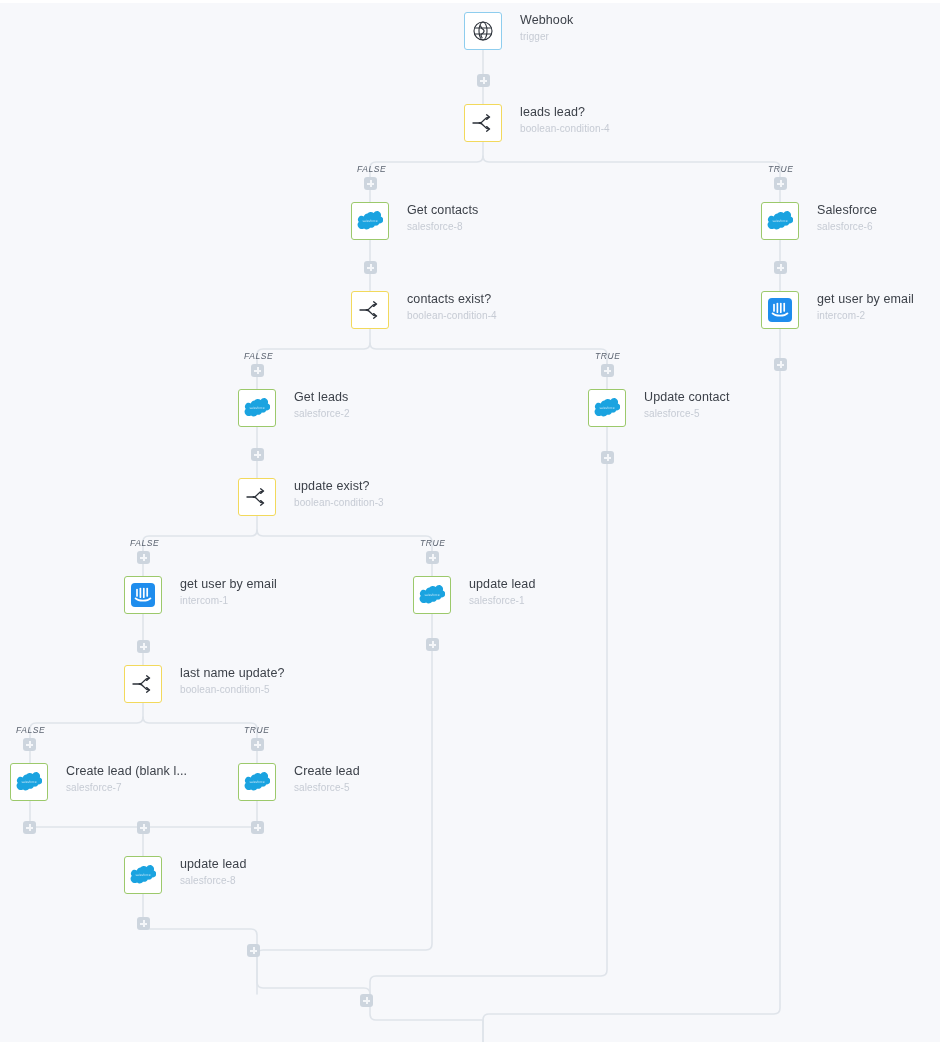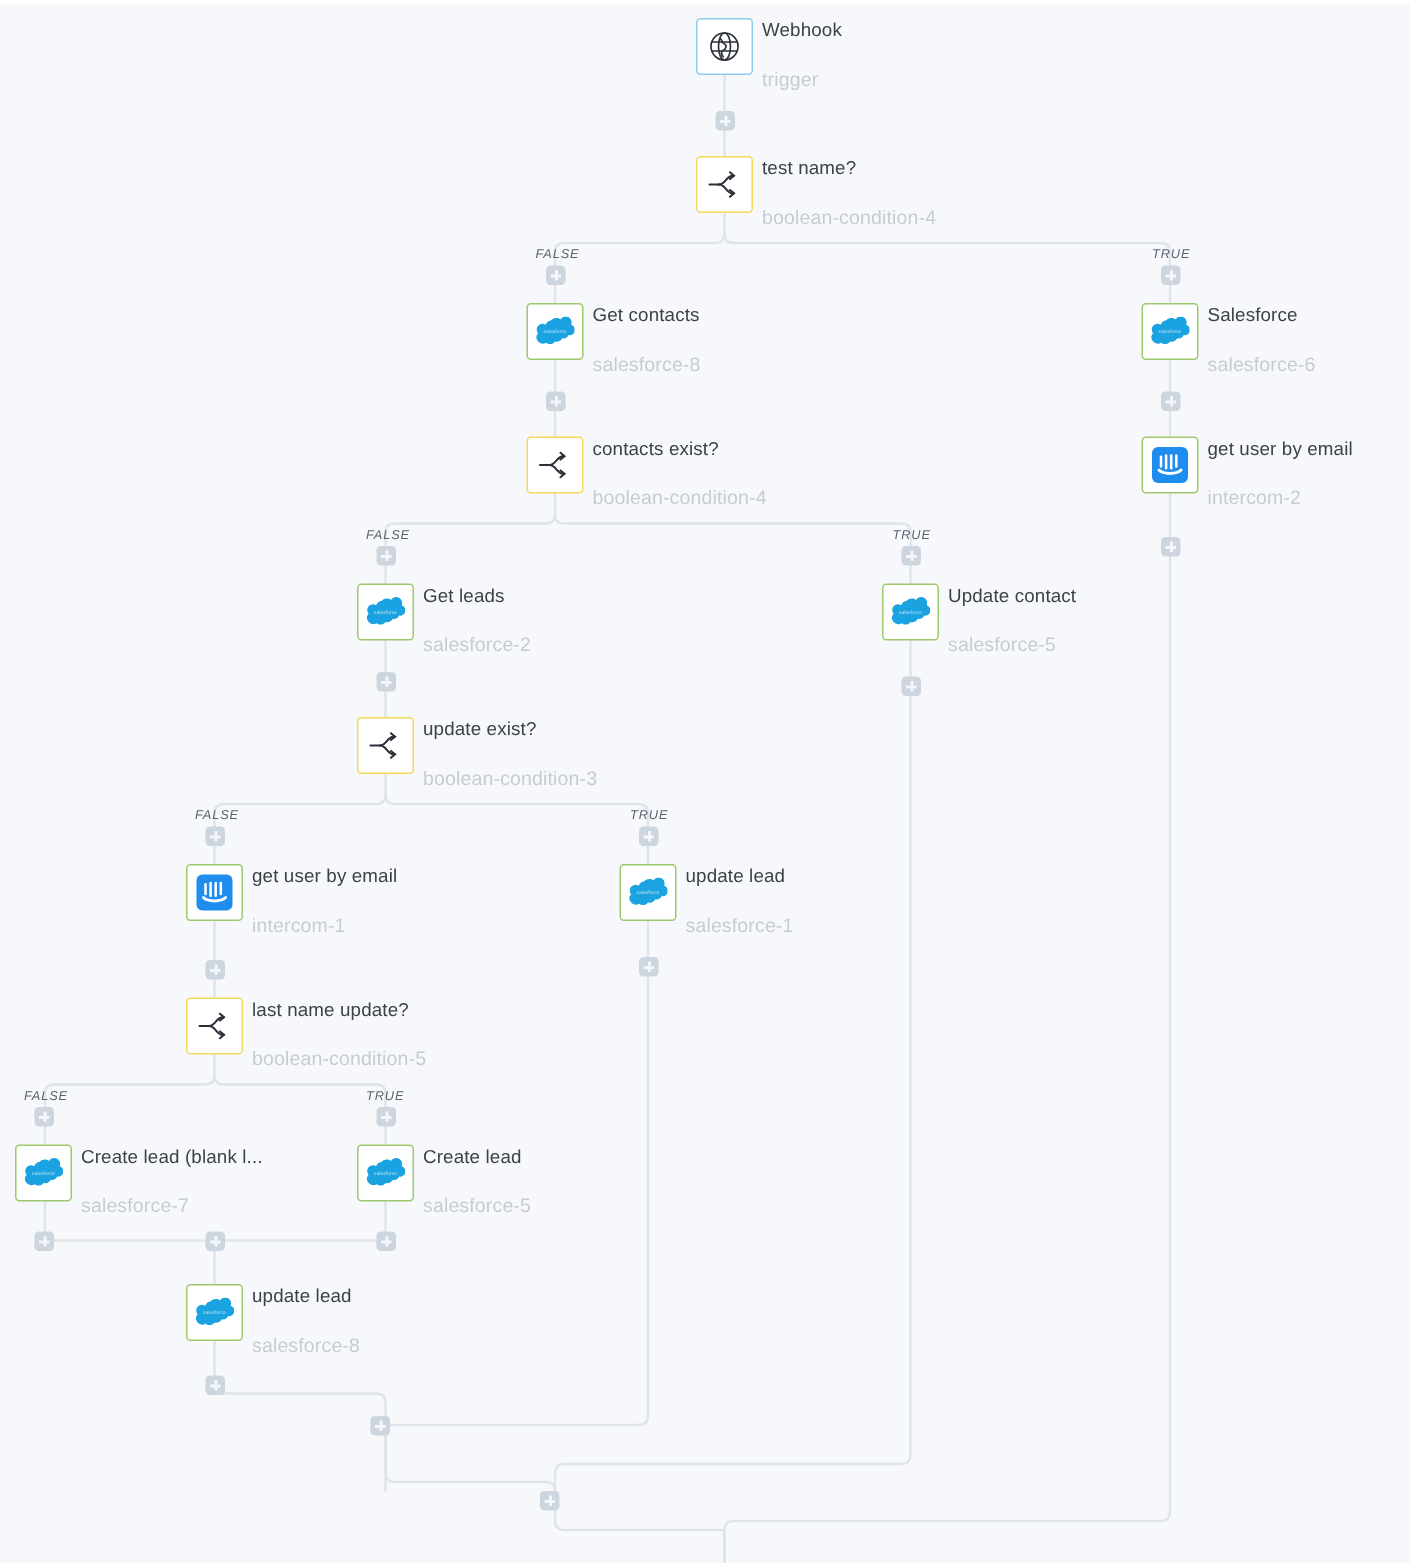--- a/index.html
+++ b/index.html
@@ -33,7 +33,7 @@
   .node.cond .node-box{border-color:#f2d95c;}
 
   .node-text{
-    position:absolute;left:44px;top:1px;
+    position:absolute;left:56px;top:1px;
     white-space:nowrap;
   }
   .node-title{

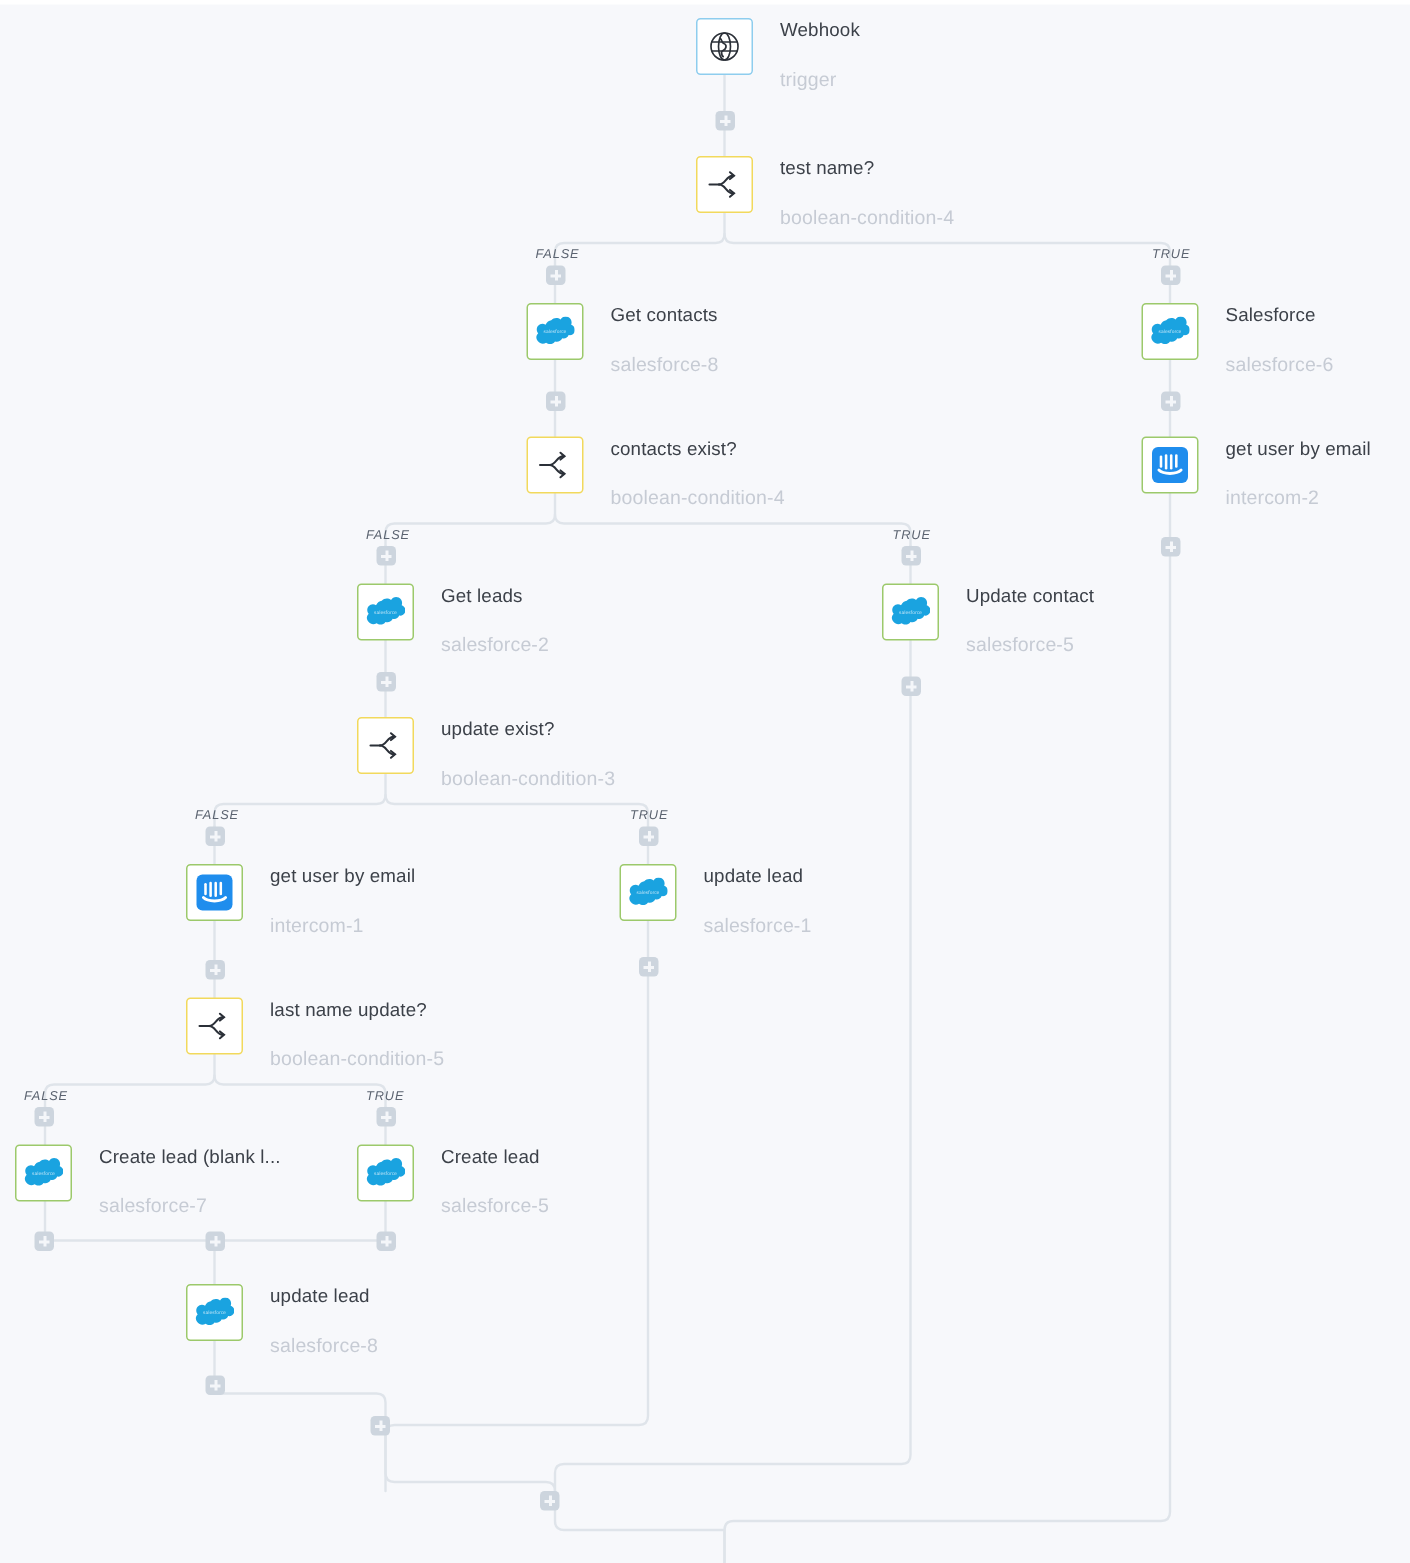--- a/index.html
+++ b/index.html
@@ -41,7 +41,7 @@
     letter-spacing:.1px;
   }
   .node-sub{
-    font-size:13px;color:#c6cbd4;line-height:14px;margin-top:18px;
+    font-size:10px;color:#c6cbd4;line-height:14px;margin-top:2px;
     letter-spacing:.1px;
   }
 

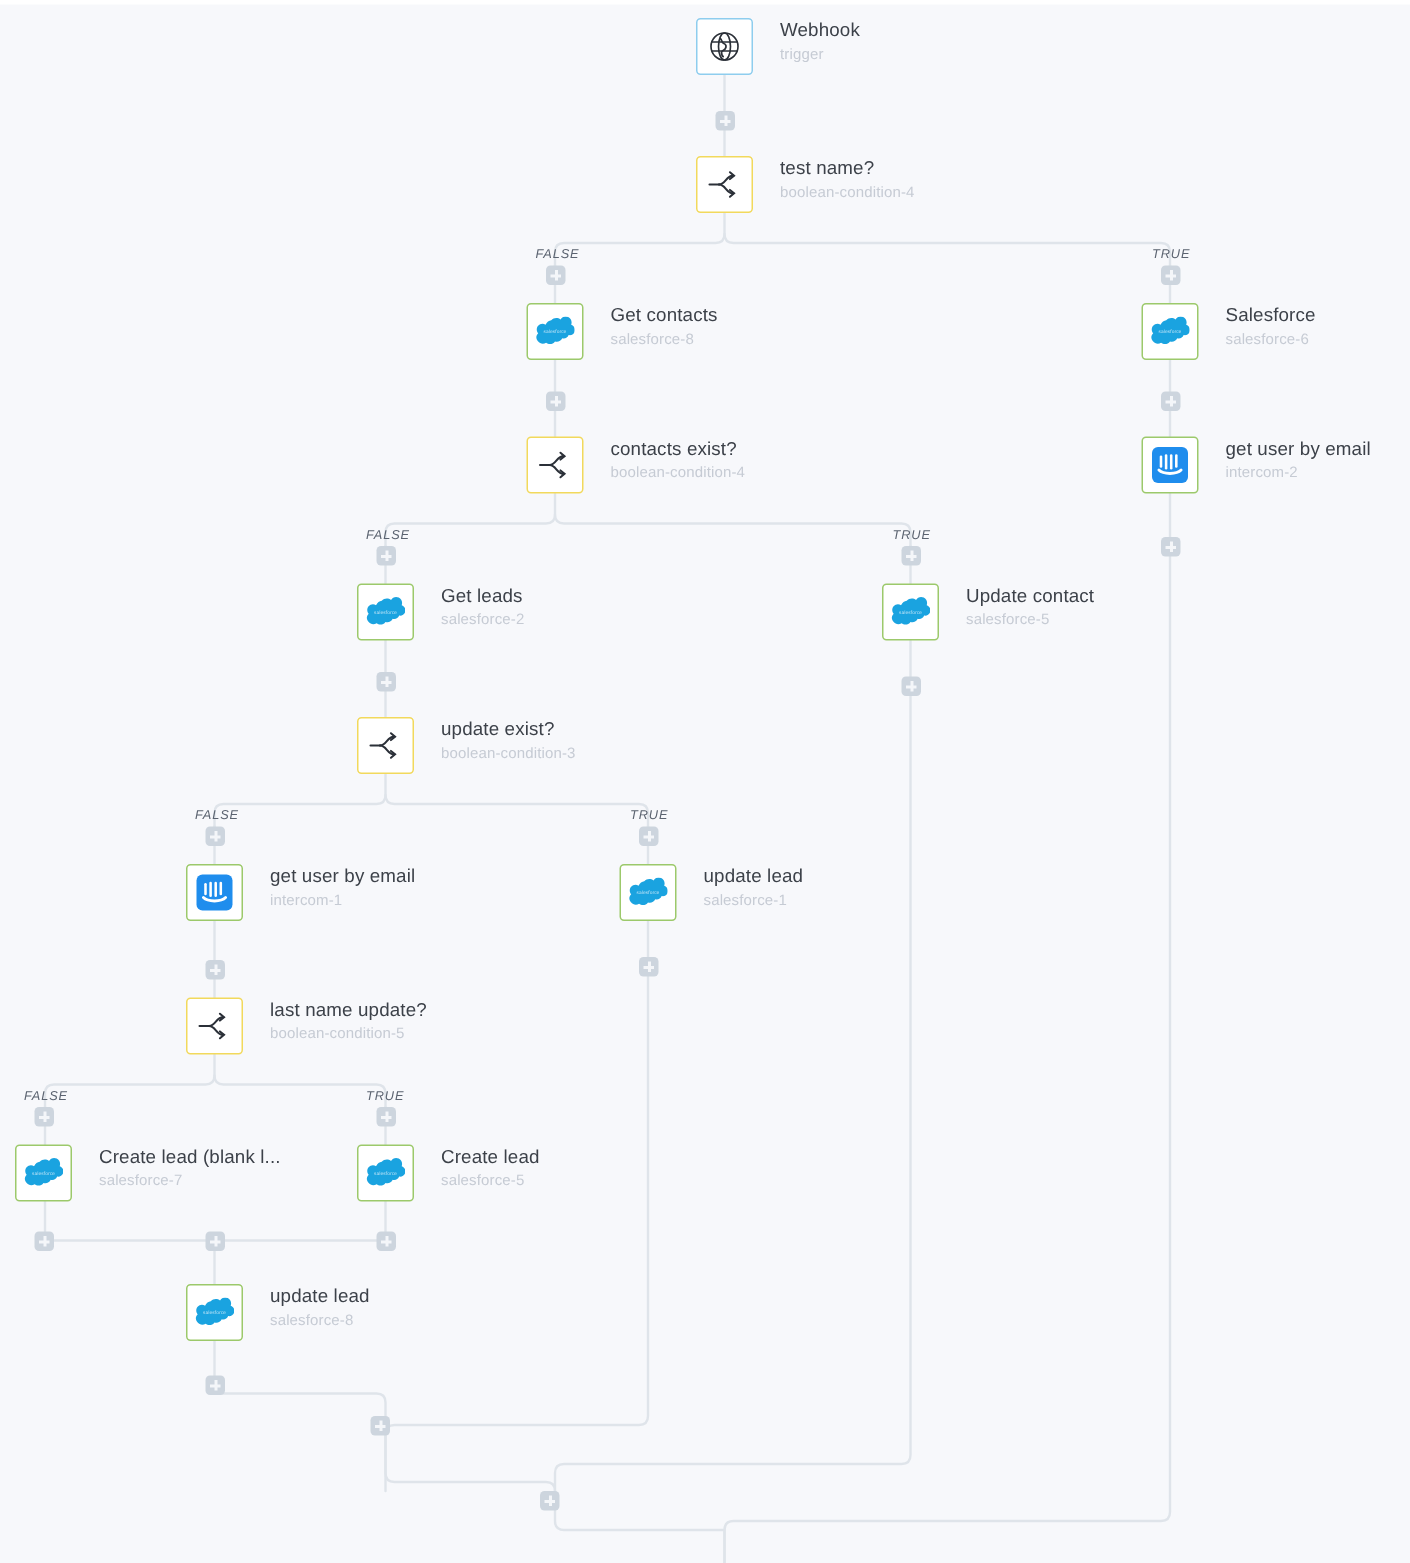--- a/index.html
+++ b/index.html
@@ -187,7 +187,7 @@
       </svg>
     </div>
     <div class="node-text">
-      <div class="node-title">test name?</div>
+      <div class="node-title">leads lead?</div>
       <div class="node-sub">boolean-condition-4</div>
     </div>
   </div>

